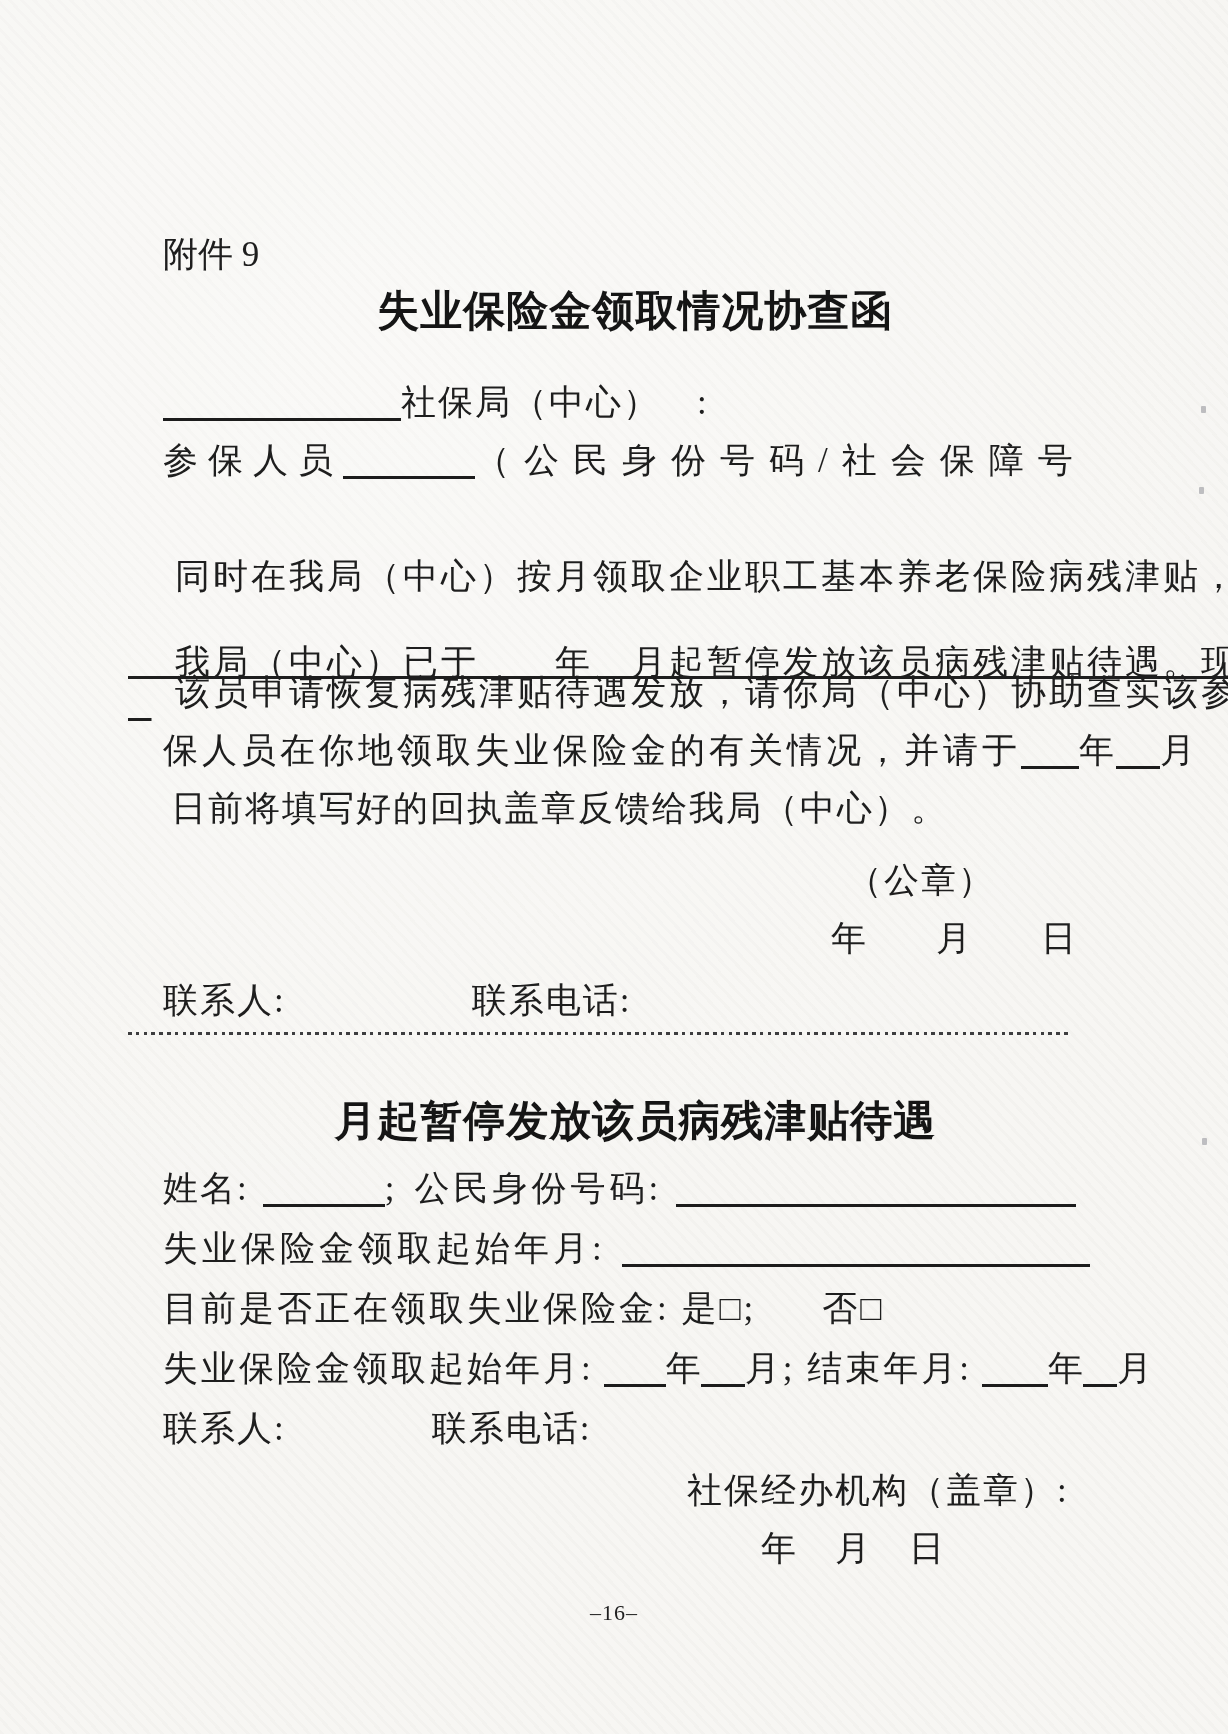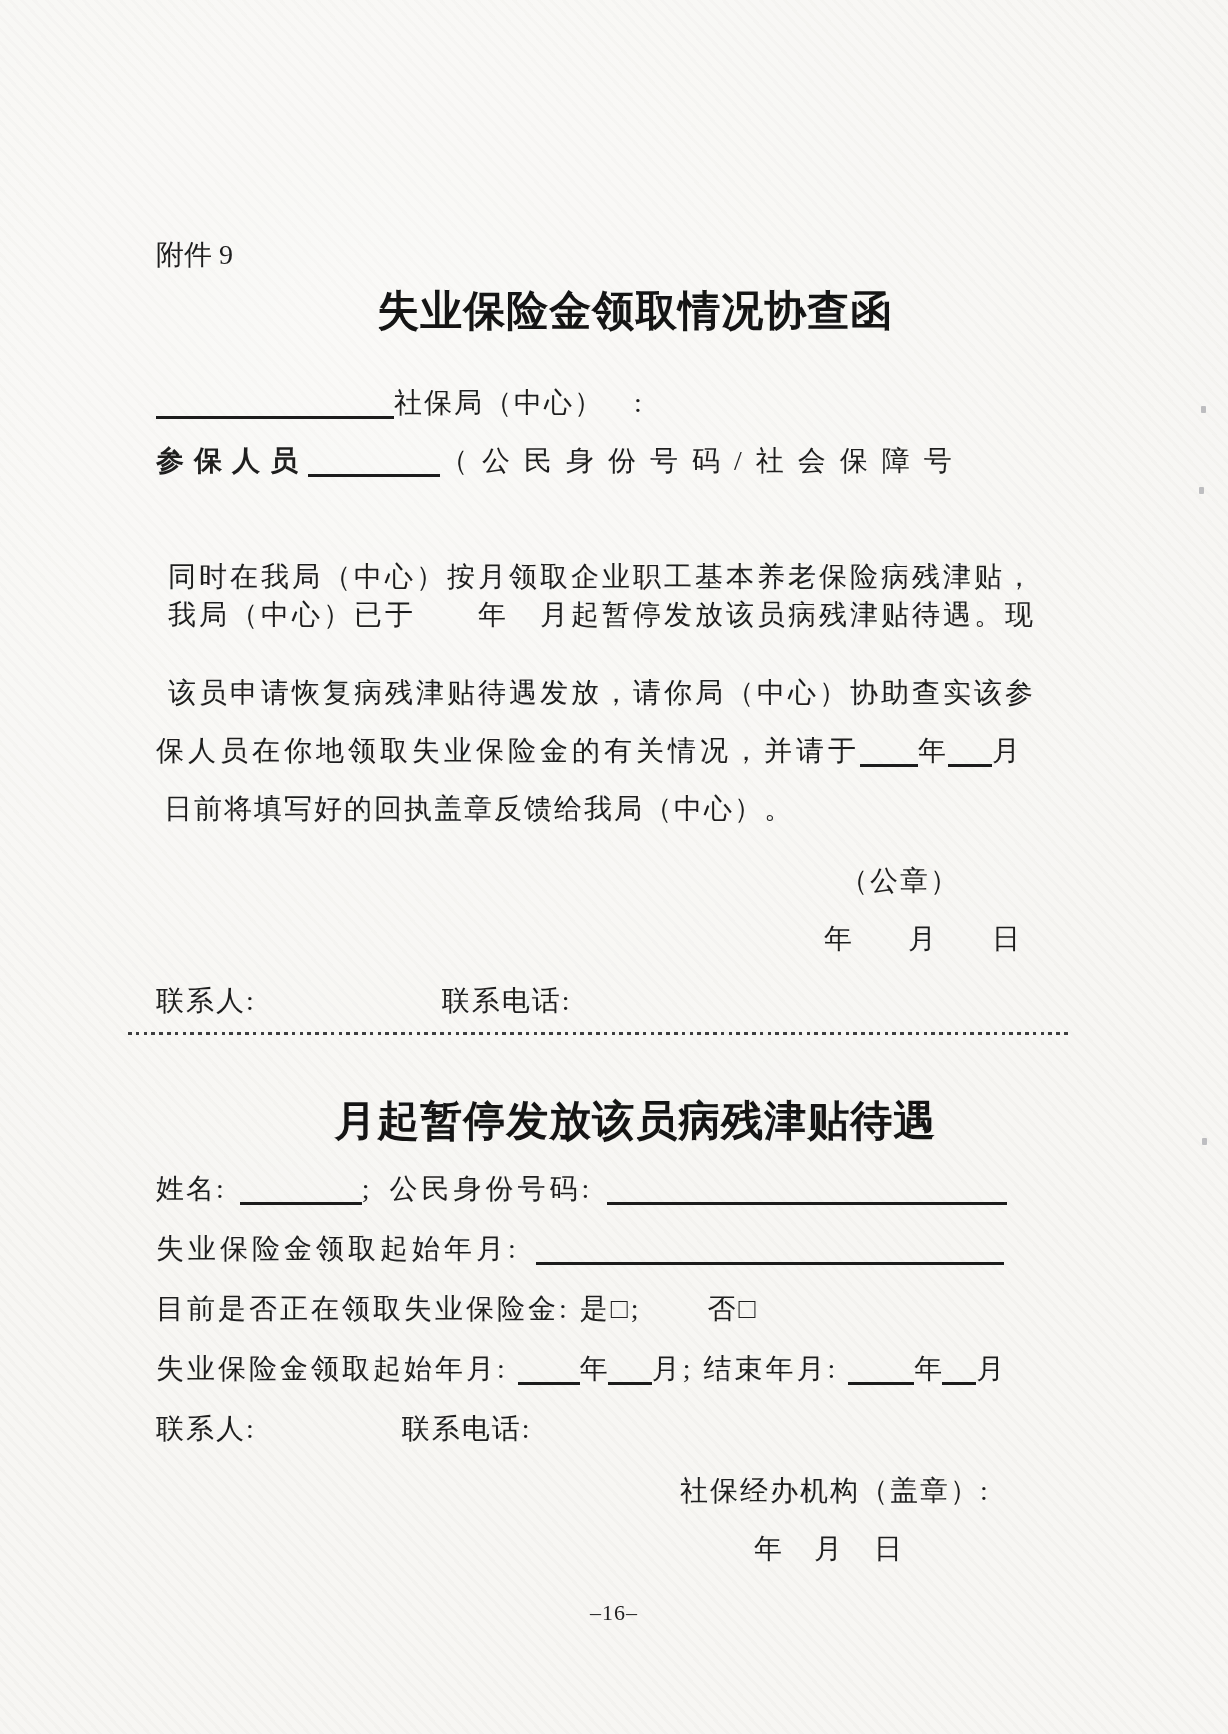--- a/index.html
+++ b/index.html
@@ -19,7 +19,7 @@
     position:absolute;
     left:128px;
     width:952px;
-    font-size:28px;
+    font-size:35px;
     line-height:42px;
     white-space:pre;
     color:#1e1e1e;

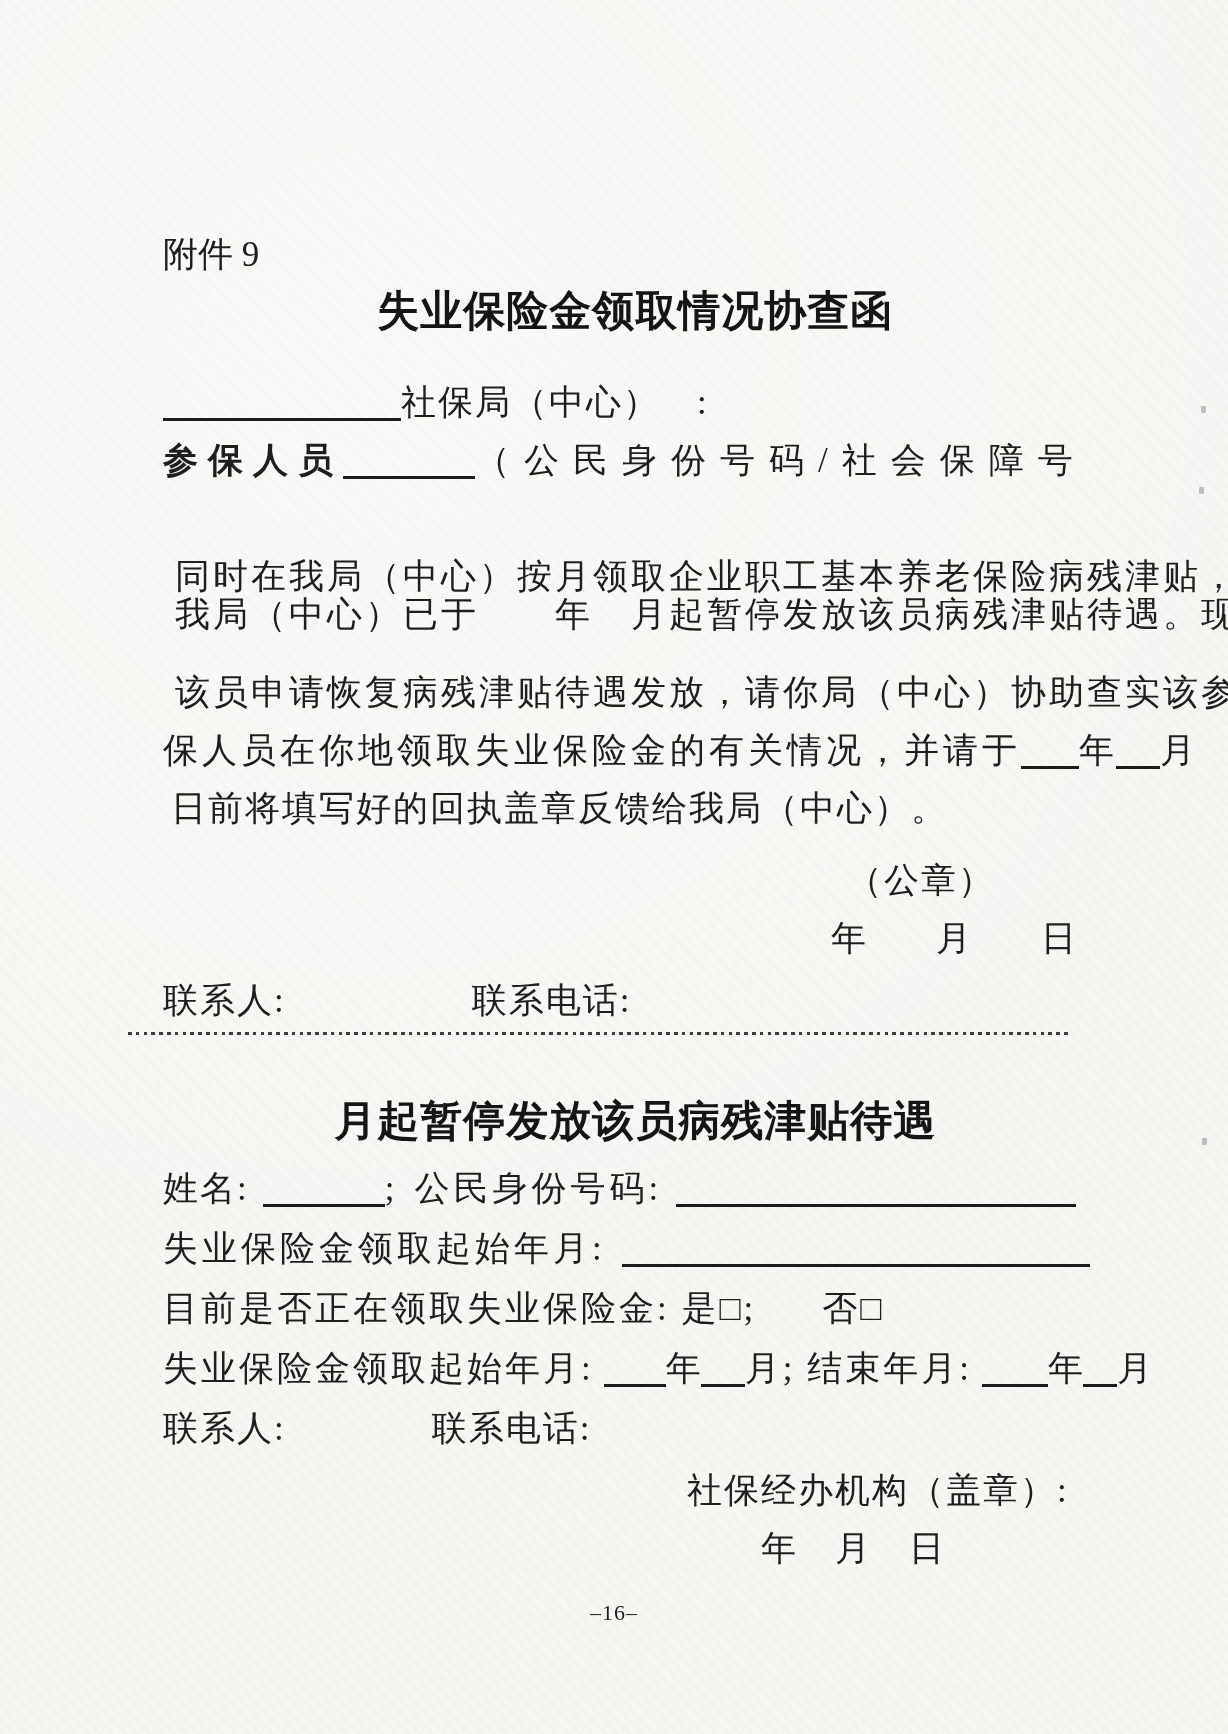--- a/index.html
+++ b/index.html
@@ -42,7 +42,7 @@
   .ls3{letter-spacing:3px;}
   .ls4{letter-spacing:4px;}
   .ls6{letter-spacing:6px;}
-  .ls10{letter-spacing:10px;font-weight:bold;}
+  .ls10{letter-spacing:10px;}
   .ls14{letter-spacing:14px;}
   .divider{
     position:absolute;

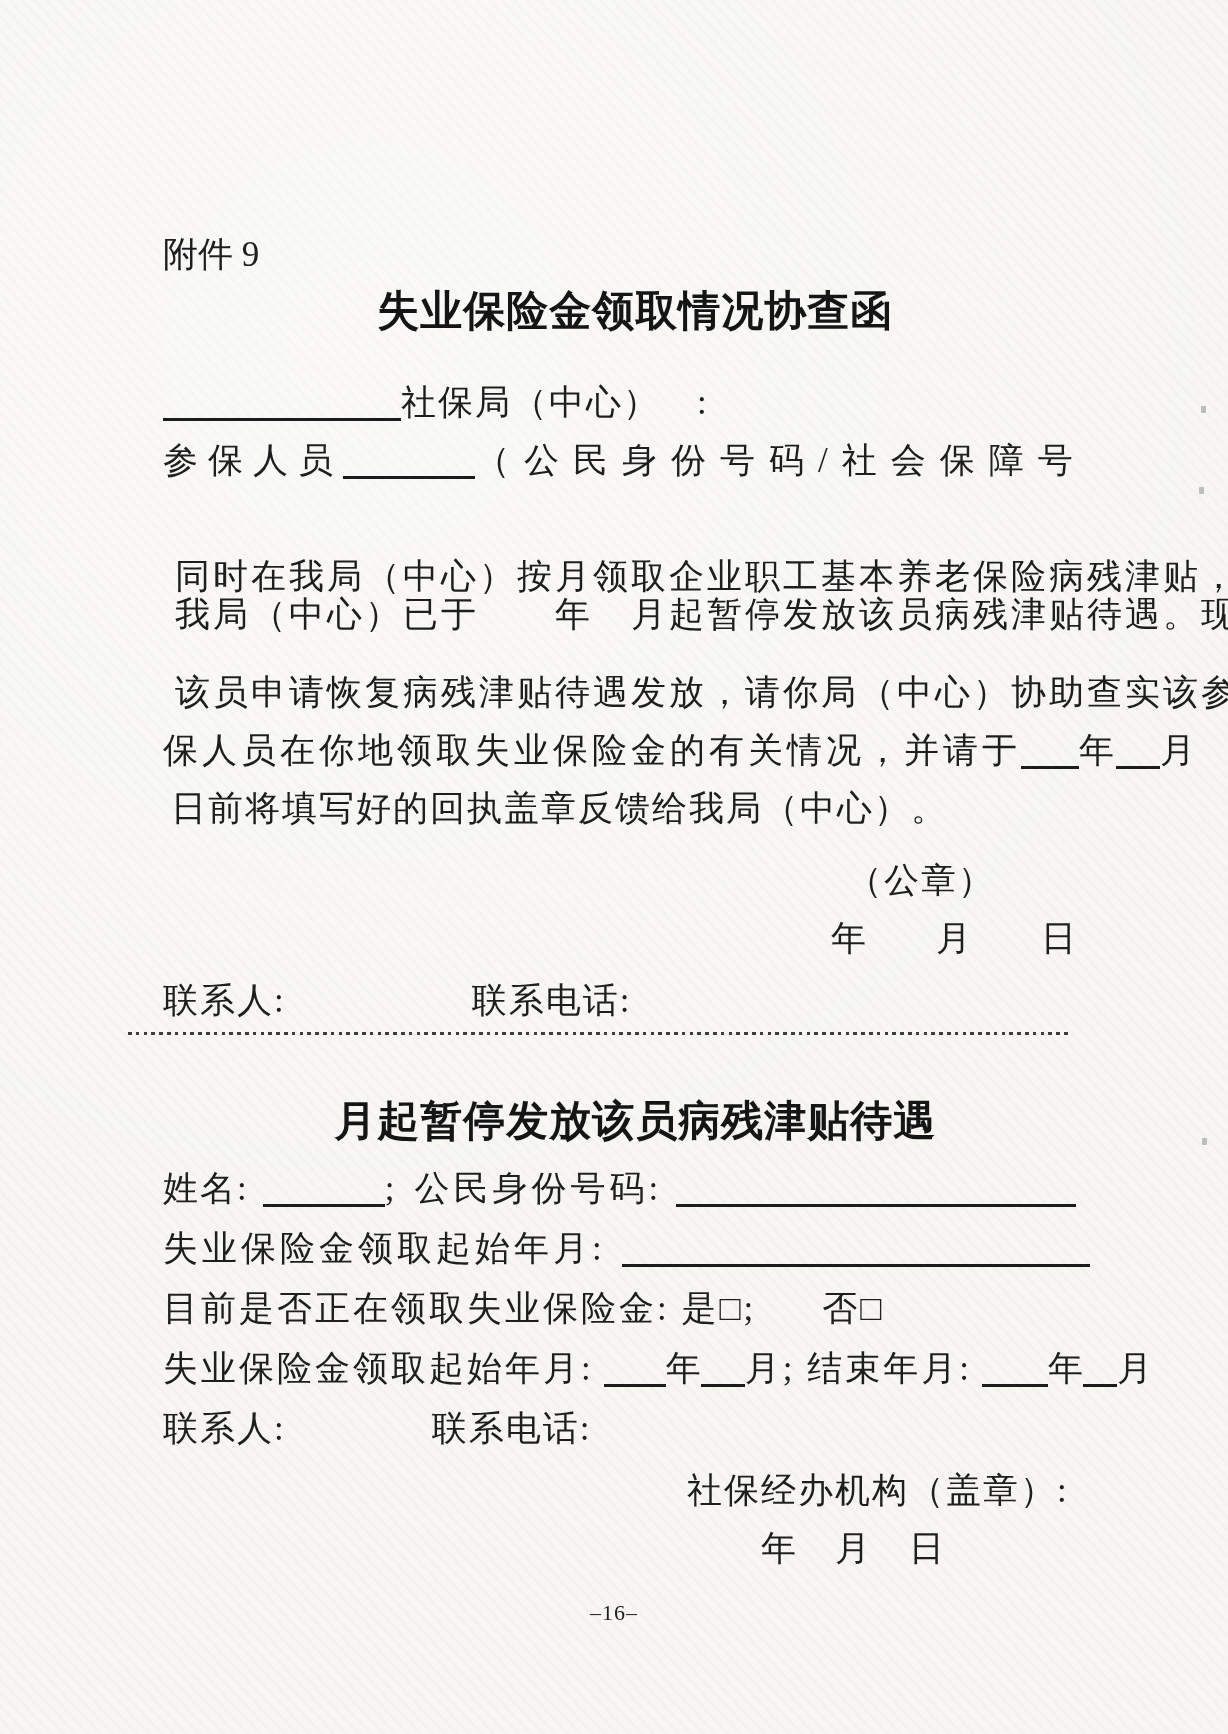--- a/index.html
+++ b/index.html
@@ -92,7 +92,7 @@
     <span>同时在我局（中心）按月领取企业职工基本养老保险病残津贴，</span>
   </div>
 
-  <div class="line ls3" style="top:552px;">
+  <div class="line ls3" style="top:600px;text-decoration:underline;">
     <span>我局（中心）已于　　年　月起暂停发放该员病残津贴待遇。现</span>
   </div>
 

